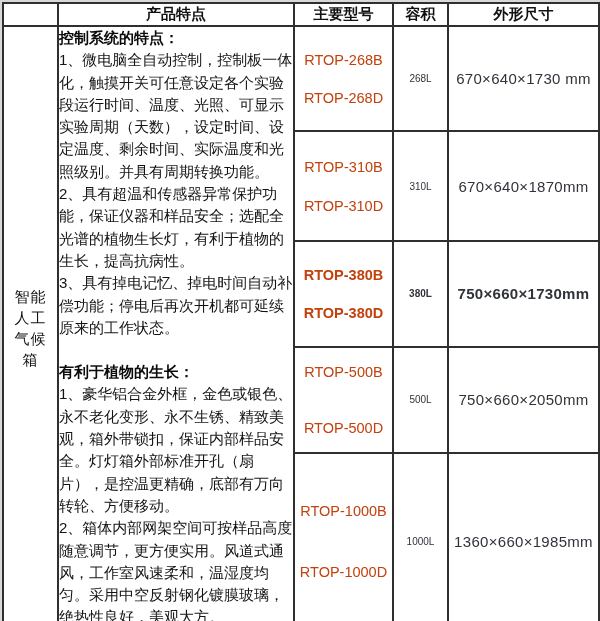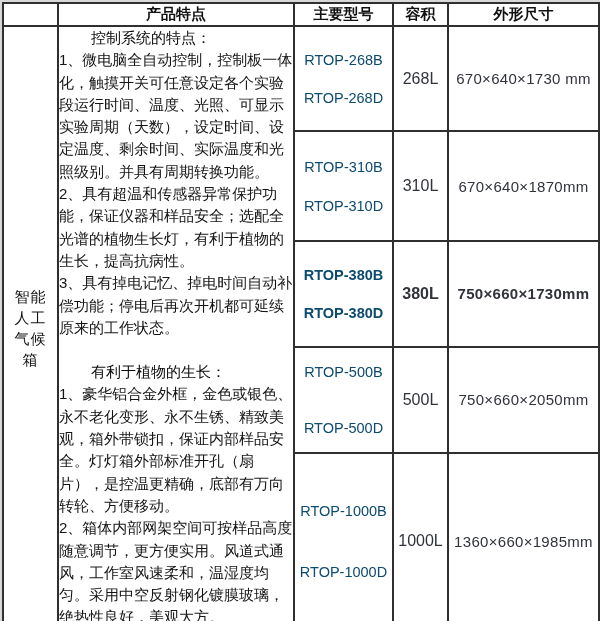--- a/index.html
+++ b/index.html
@@ -64,9 +64,8 @@
     text-align: left;
   }
   .feat-title {
-    font-weight: normal;
+    font-weight: bold;
     color: #0b0b0b;
-    padding-left: 32px;
   }
   .feat-para { margin: 0; }
   .feat-section-2 { margin-top: 22px; }

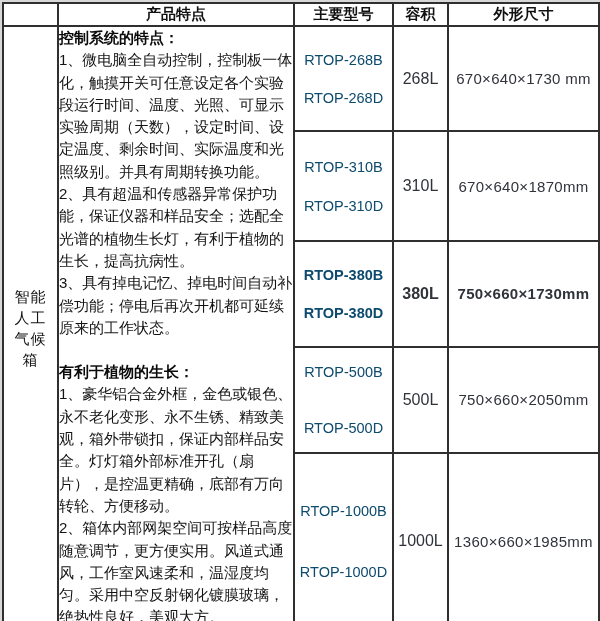--- a/index.html
+++ b/index.html
@@ -75,7 +75,7 @@
     text-align: right;
     vertical-align: middle;
     font-size: 14.5px;
-    color: #0c4a6e;
+    color: #c2410c;
   }
   .model-stack {
     display: flex;

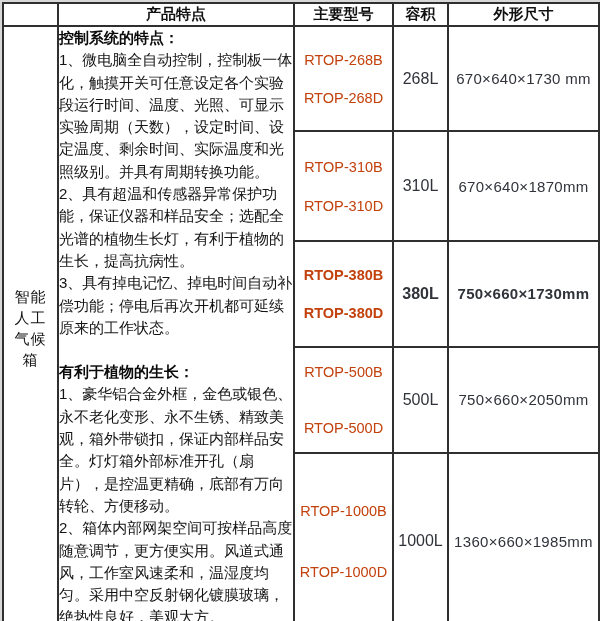--- a/index.html
+++ b/index.html
@@ -92,7 +92,7 @@
   td.cap-cell {
     text-align: center;
     vertical-align: middle;
-    font-size: 16px;
+    font-size: 10px;
     color: #30333a;
   }
   td.dim-cell {

